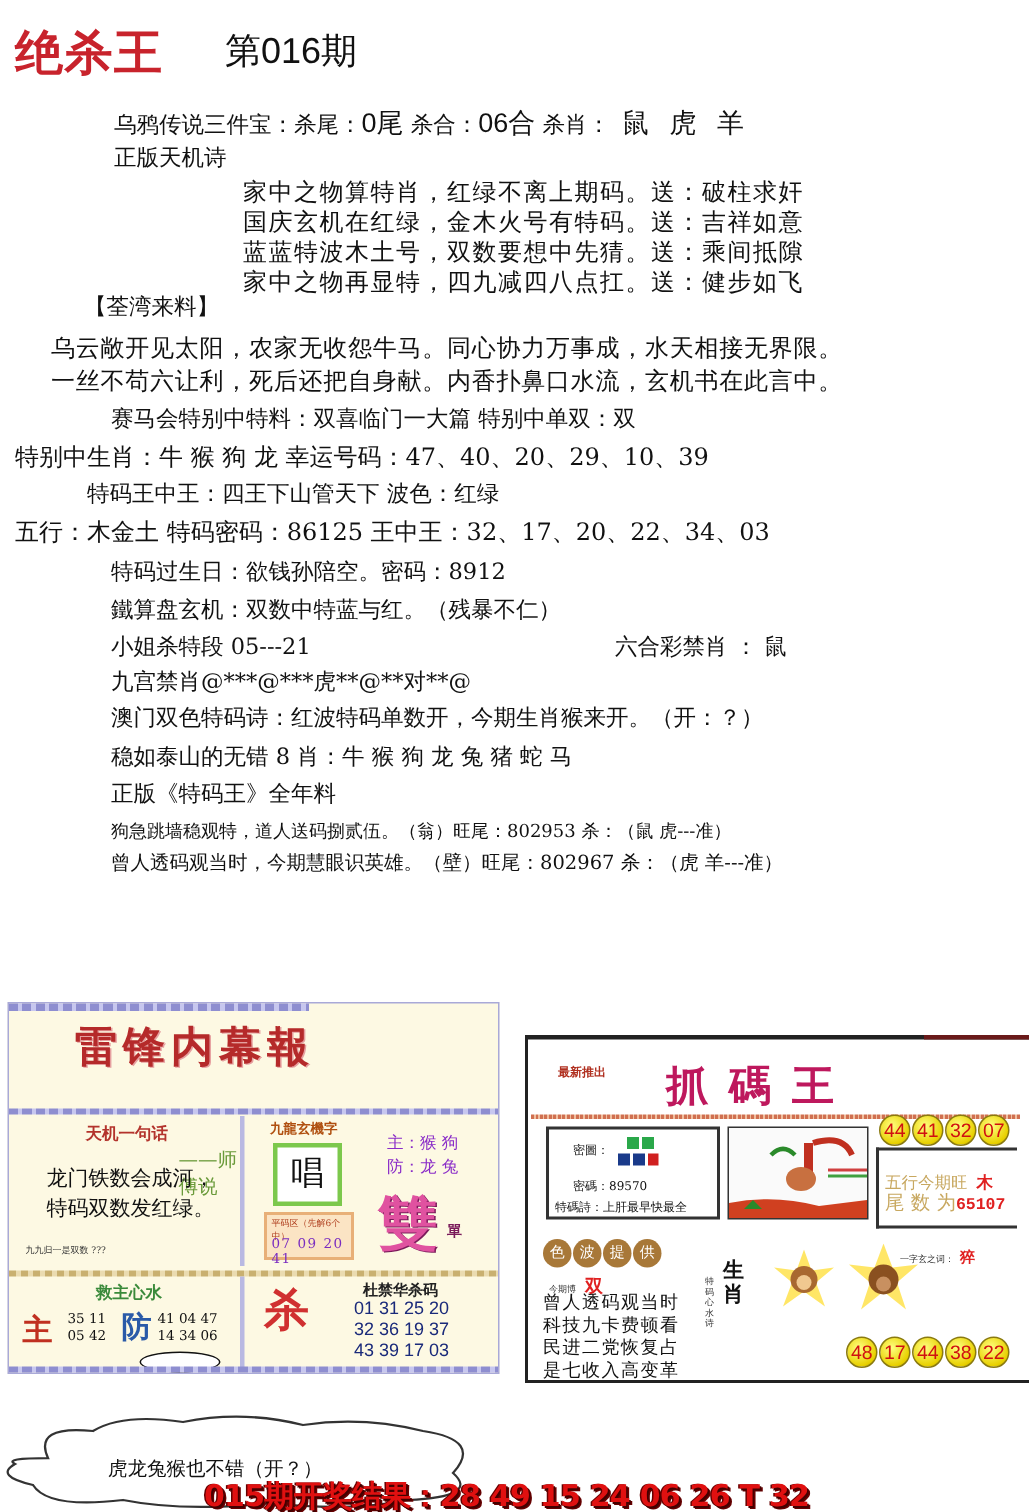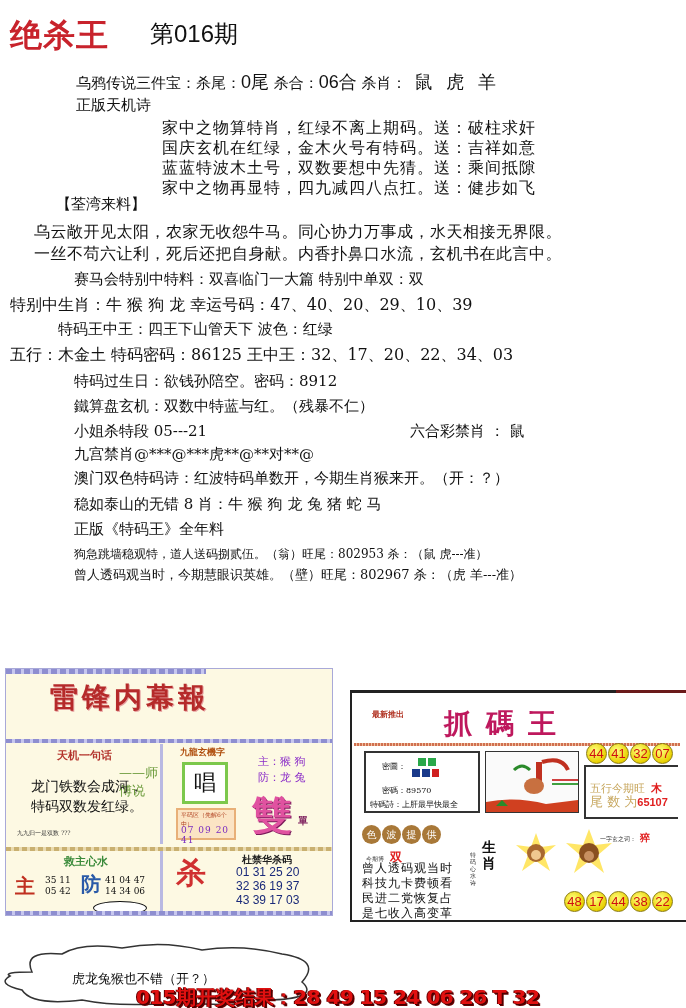--- a/index.html
+++ b/index.html
@@ -63,7 +63,7 @@
   .zhuama .wxbox .a { position:absolute; left:4px; top:0; font-size:11px; color:#c8a860;margin-top:14px; }
   .zhuama .wxbox .a b { color:#e02020; margin-left:6px; }
   .zhuama .wxbox .b { position:absolute; left:4px; top:26px; font-size:13px; color:#c8a860; }
-  .zhuama .wxbox .b b { color:#e02020; font-size:11px; font-family:Liberation Sans, sans-serif; }
+  .zhuama .wxbox .b b { color:#e02020; font-size:11px; font-family:Liberation Mono, monospace; }
   .zhuama .sebo { position:absolute; left:10px; top:130px; }
   .zhuama .sebo span { display:inline-block; width:19px; height:19px; border-radius:50%; background:#a87838; color:#fff; font-size:10px; text-align:center; line-height:19px; margin-right:1px; }
   .zhuama .jq { position:absolute; left:14px; top:156px; font-size:6px; color:#333; }

